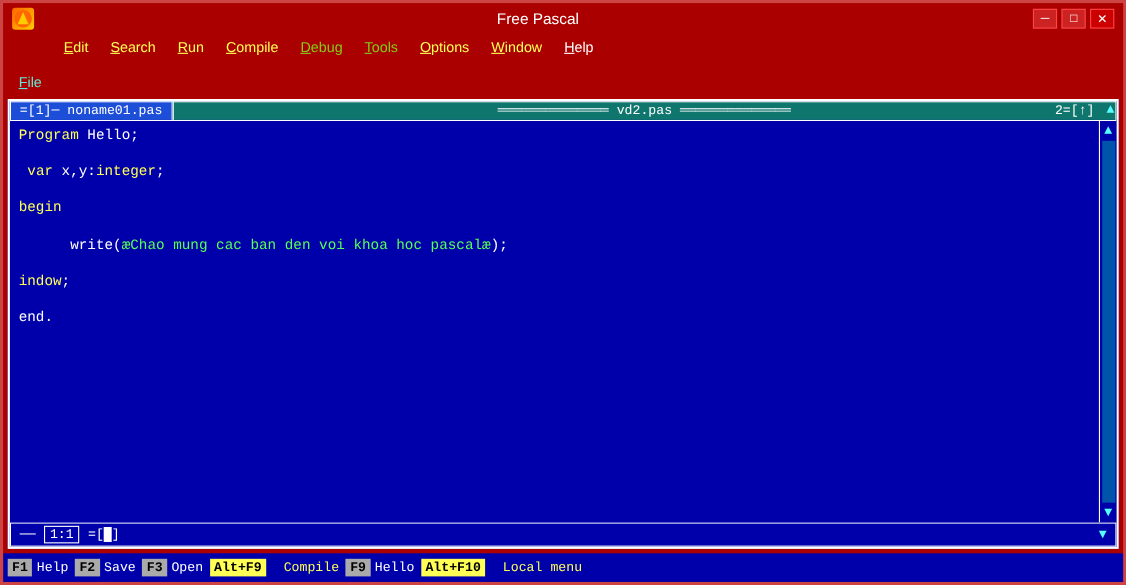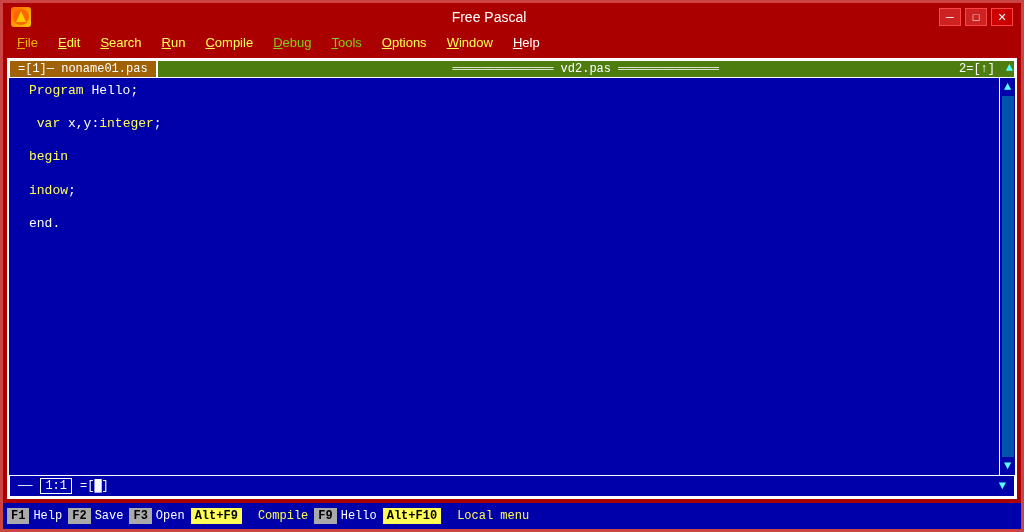--- a/index.html
+++ b/index.html
@@ -86,7 +86,7 @@
     .menu-item .underline-char {
       text-decoration: underline;
     }
-    .menu-item:first-child { color: #eab308; }
+    .menu-item:first-child { color: #5eead4; margin-top: 32px; }
     .menu-item:nth-child(2) { color: #ffff55; }
     .menu-item:nth-child(3) { color: #ffff55; }
     .menu-item:nth-child(4) { color: #ffff55; }

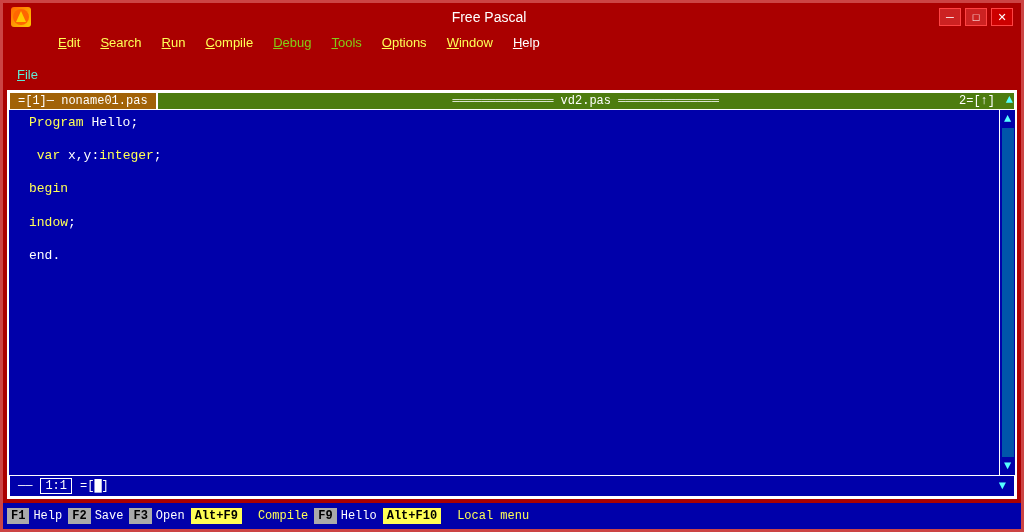--- a/index.html
+++ b/index.html
@@ -124,7 +124,7 @@
       padding: 1px 8px;
       border: 1px solid white;
       border-bottom: none;
-      background: #a16207;
+      background: #1d4ed8;
       flex: 0 0 auto;
     }
     #tab-vd2 {

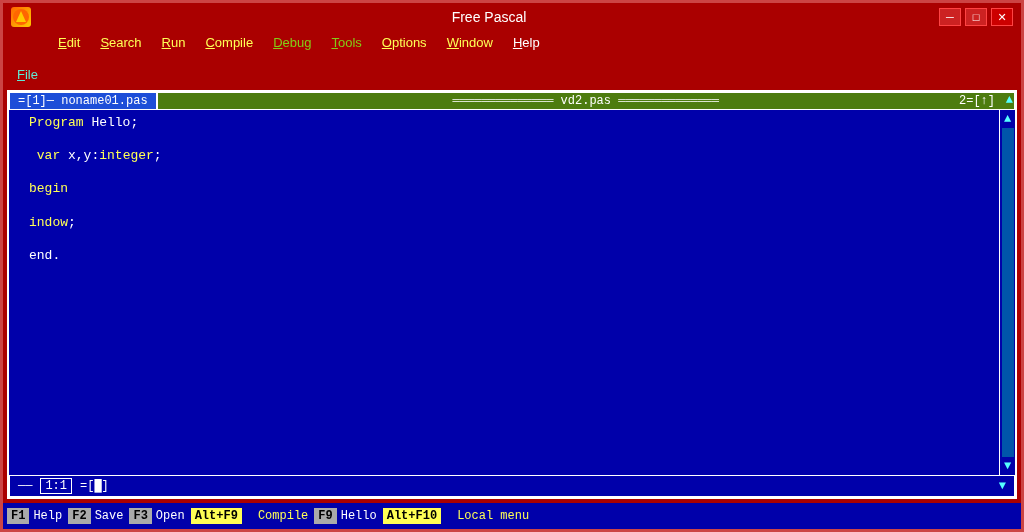--- a/index.html
+++ b/index.html
@@ -134,7 +134,7 @@
       padding: 1px 8px;
       border: 1px solid white;
       border-bottom: none;
-      background: #4d7c0f;
+      background: #0f766e;
       flex: 1;
       text-align: center;
     }

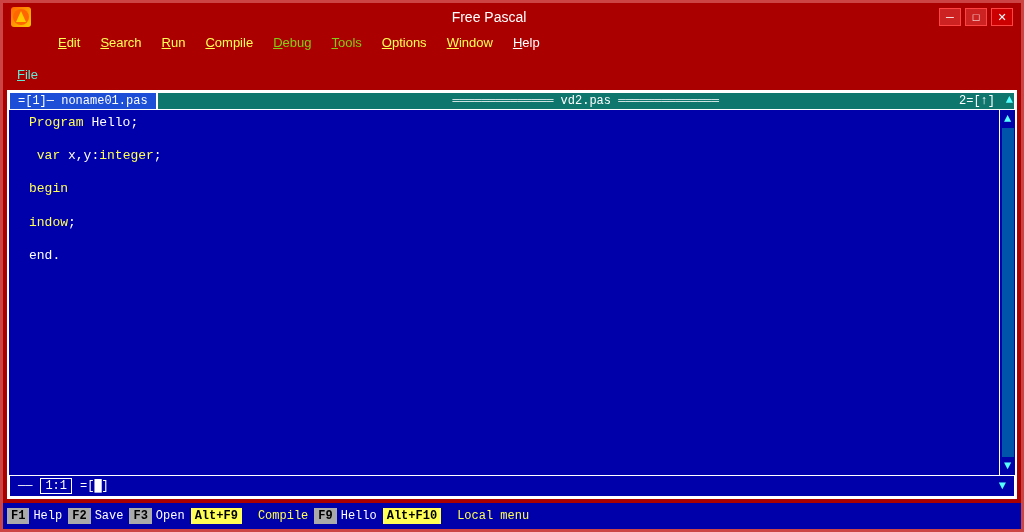--- a/index.html
+++ b/index.html
@@ -171,7 +171,6 @@
     .code-line {
       line-height: 1.4;
       display: block;
-      margin-left: 12px;
     }
     .kw { color: #ffff55; }
     .normal { color: white; }

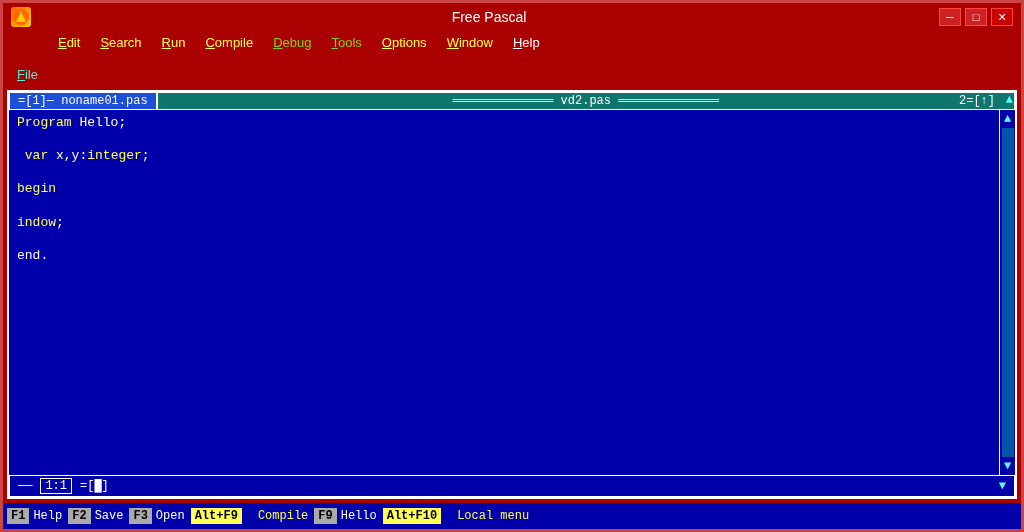--- a/index.html
+++ b/index.html
@@ -308,6 +308,7 @@
         <div id="code-area"><span class="code-line"><span class="kw">Program</span><span class="normal"> Hello;</span></span>
 <span class="code-line"><span class="normal"> </span><span class="kw">var</span><span class="normal"> x,y:</span><span class="kw">integer</span><span class="normal">;</span></span>
 <span class="code-line"><span class="kw">begin</span></span>
+<span class="code-line"><span class="normal">      write(</span><span class="str">æChao mung cac ban den voi khoa hoc pascalæ</span><span class="normal">);</span></span>
 <span class="code-line"><span class="kw">indow</span><span class="normal">;</span></span>
 <span class="code-line"><span class="normal">end.</span></span>
 </div>

